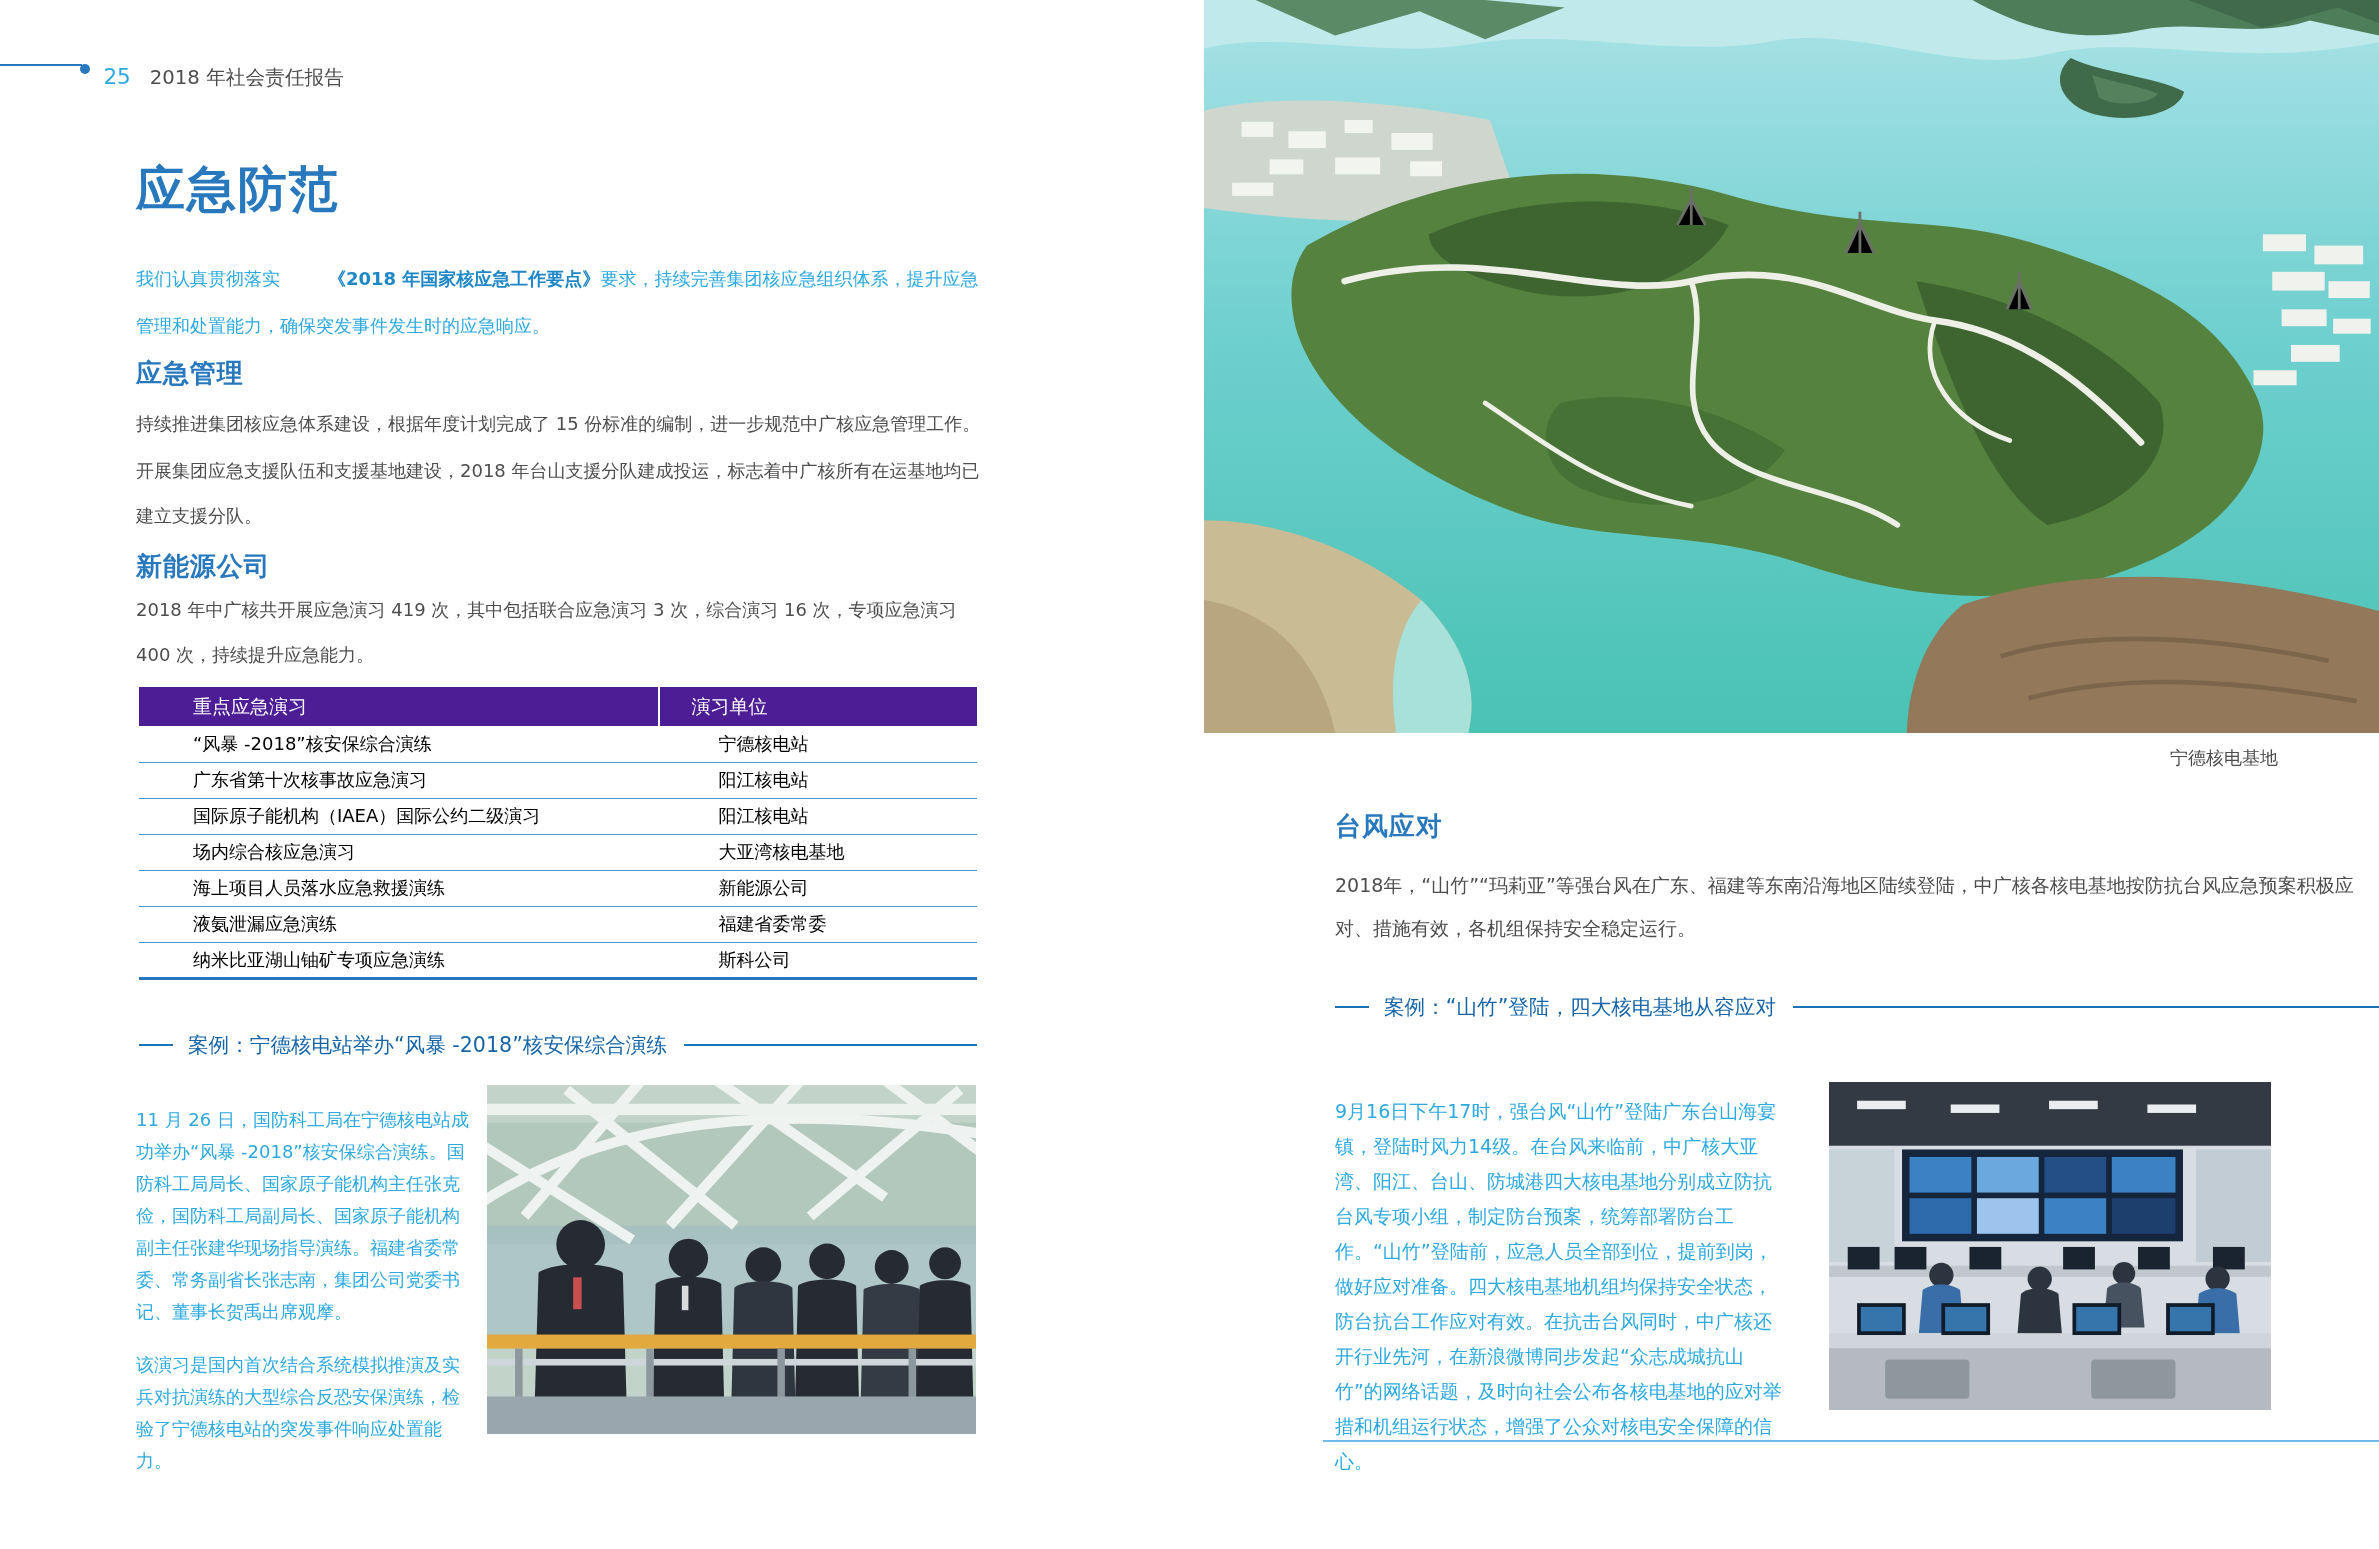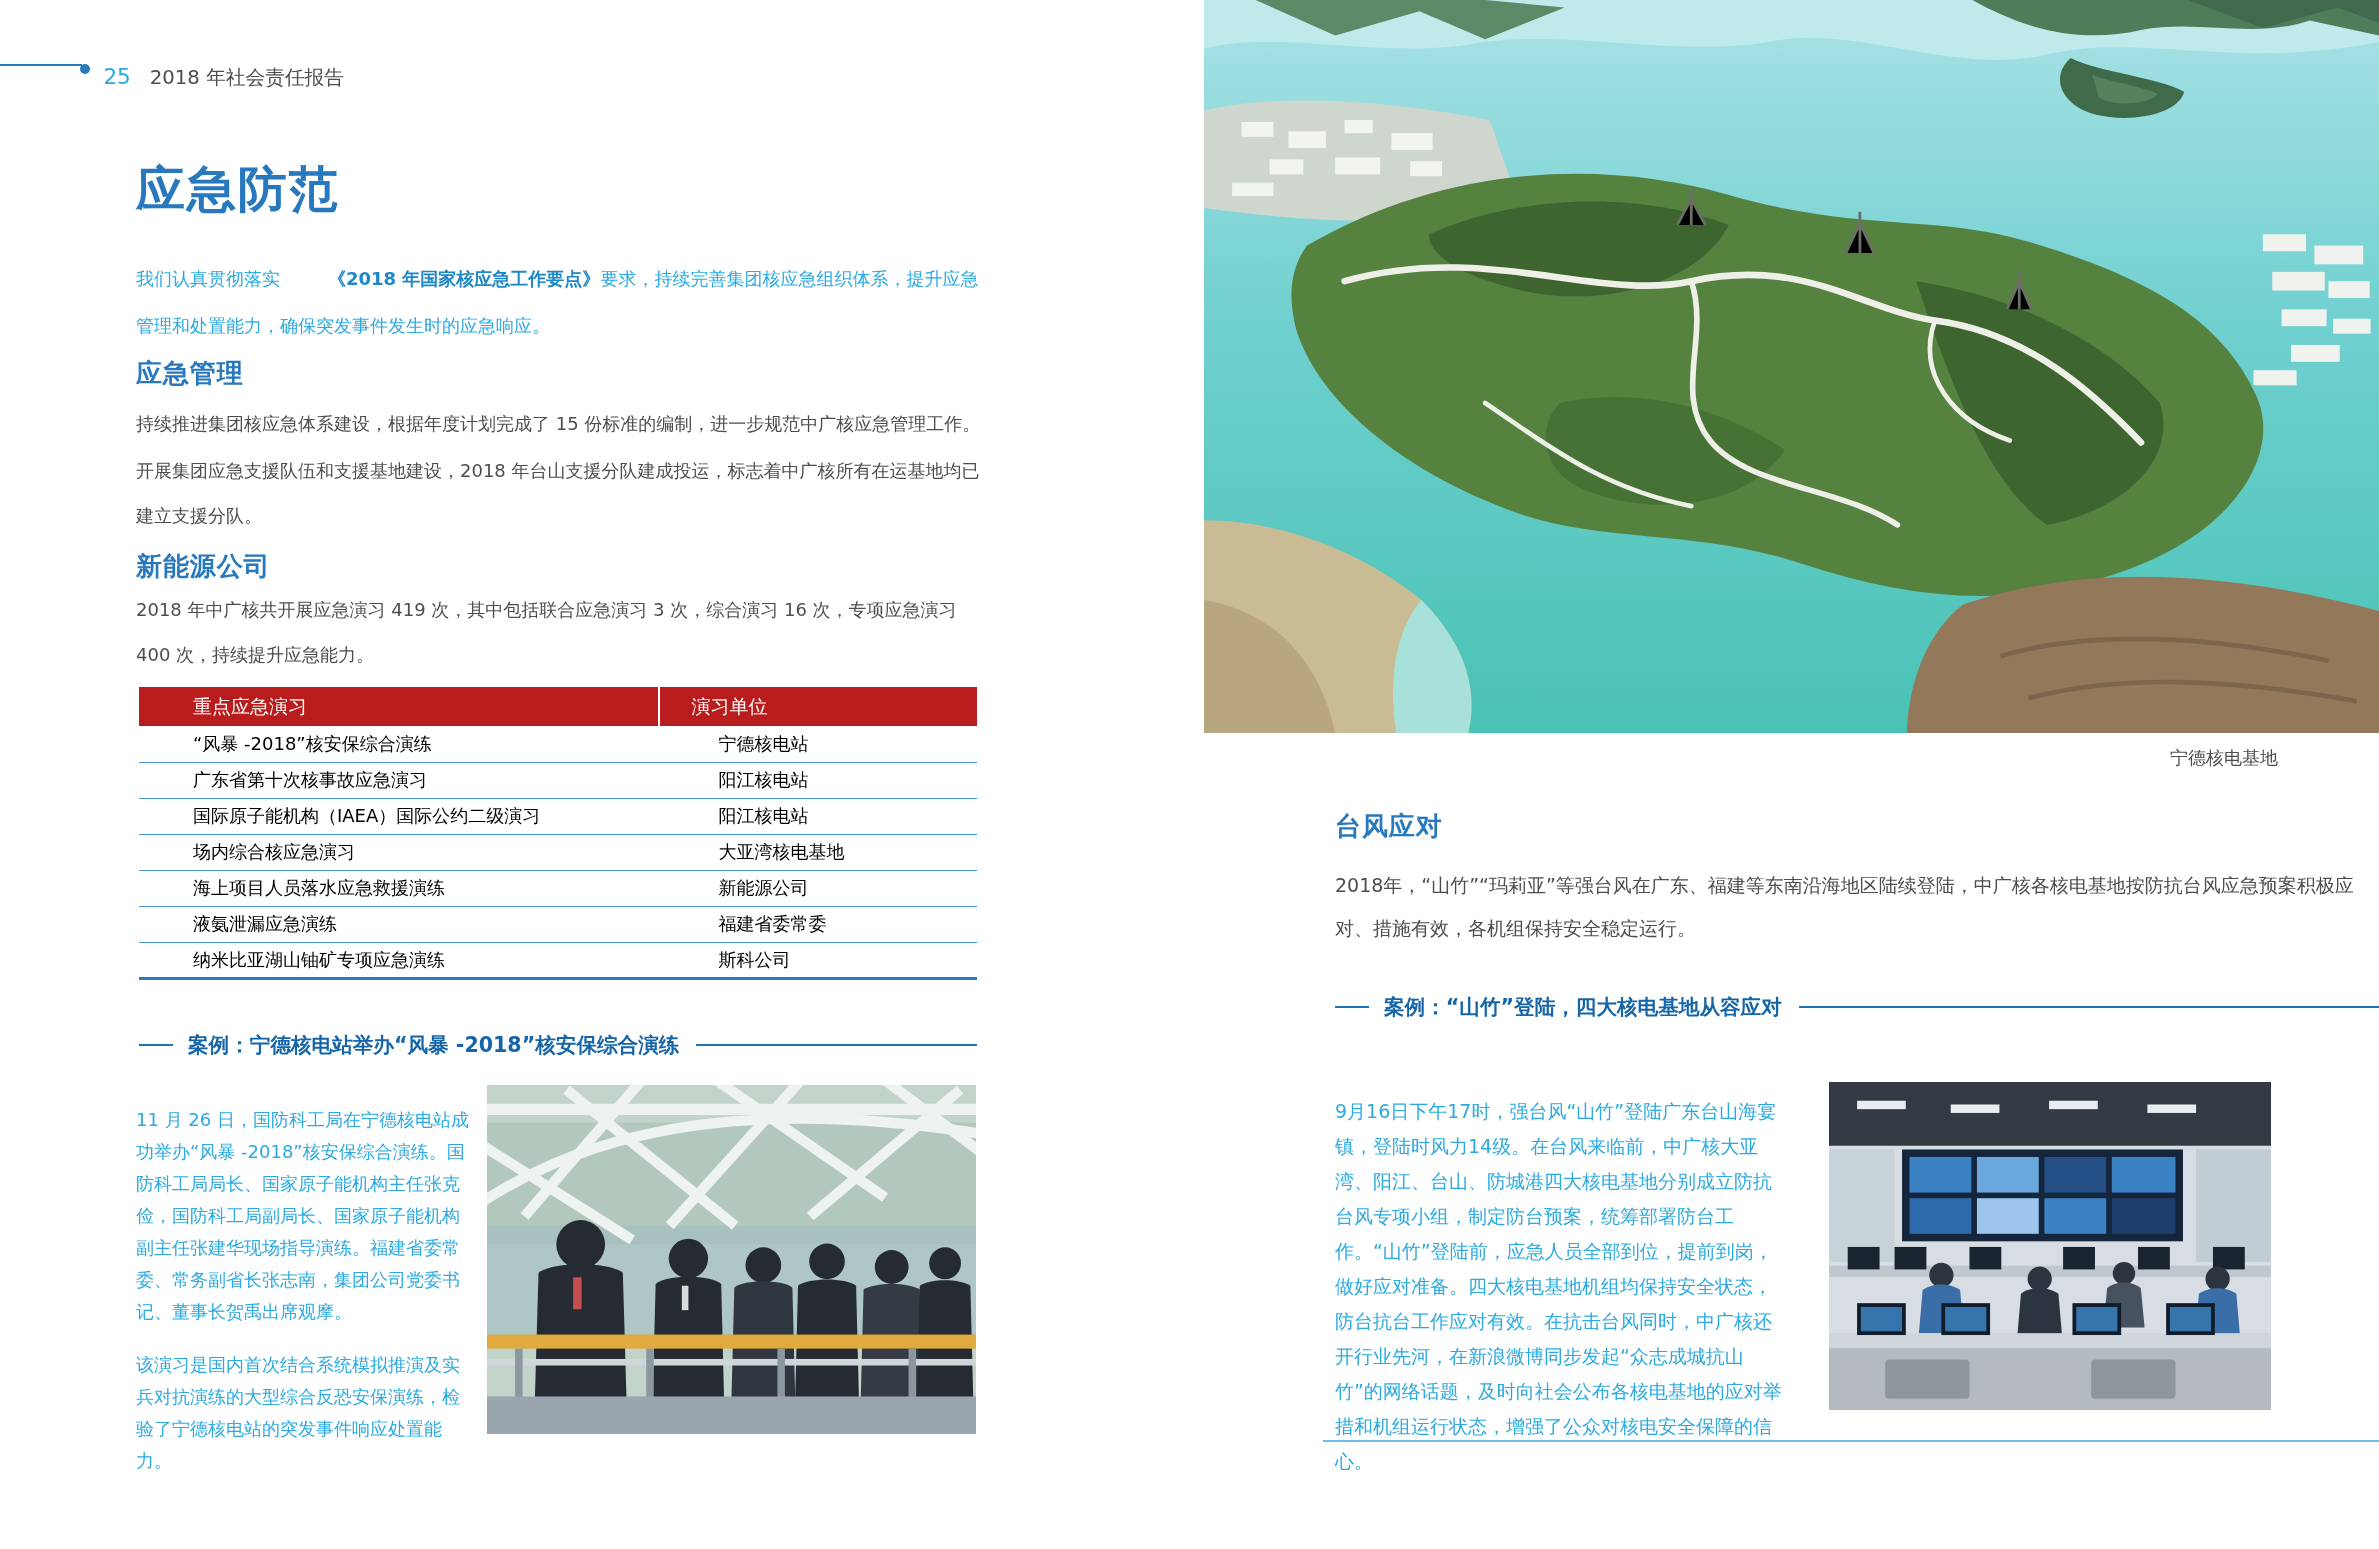--- a/index.html
+++ b/index.html
@@ -28,7 +28,7 @@
 
   
   .drill-table { position:absolute; left:139px; top:687px; width:838px; border-collapse:collapse; table-layout:fixed; }
-  .drill-table th { background:#b91c1c; color:#ffffff; font-size:19px; font-weight:400; text-align:left; height:39px; }
+  .drill-table th { background:#4c1d95; color:#ffffff; font-size:19px; font-weight:400; text-align:left; height:39px; }
   .drill-table th.c1 { width:62%; padding-left:54px; border-right:2.8px solid #ffffff; }
   .drill-table th.c2 { padding-left:32px; }
   .drill-table td { font-size:18px; color:#000000; height:36px; border-bottom:1.9px solid #4695D6; background:#ffffff; }

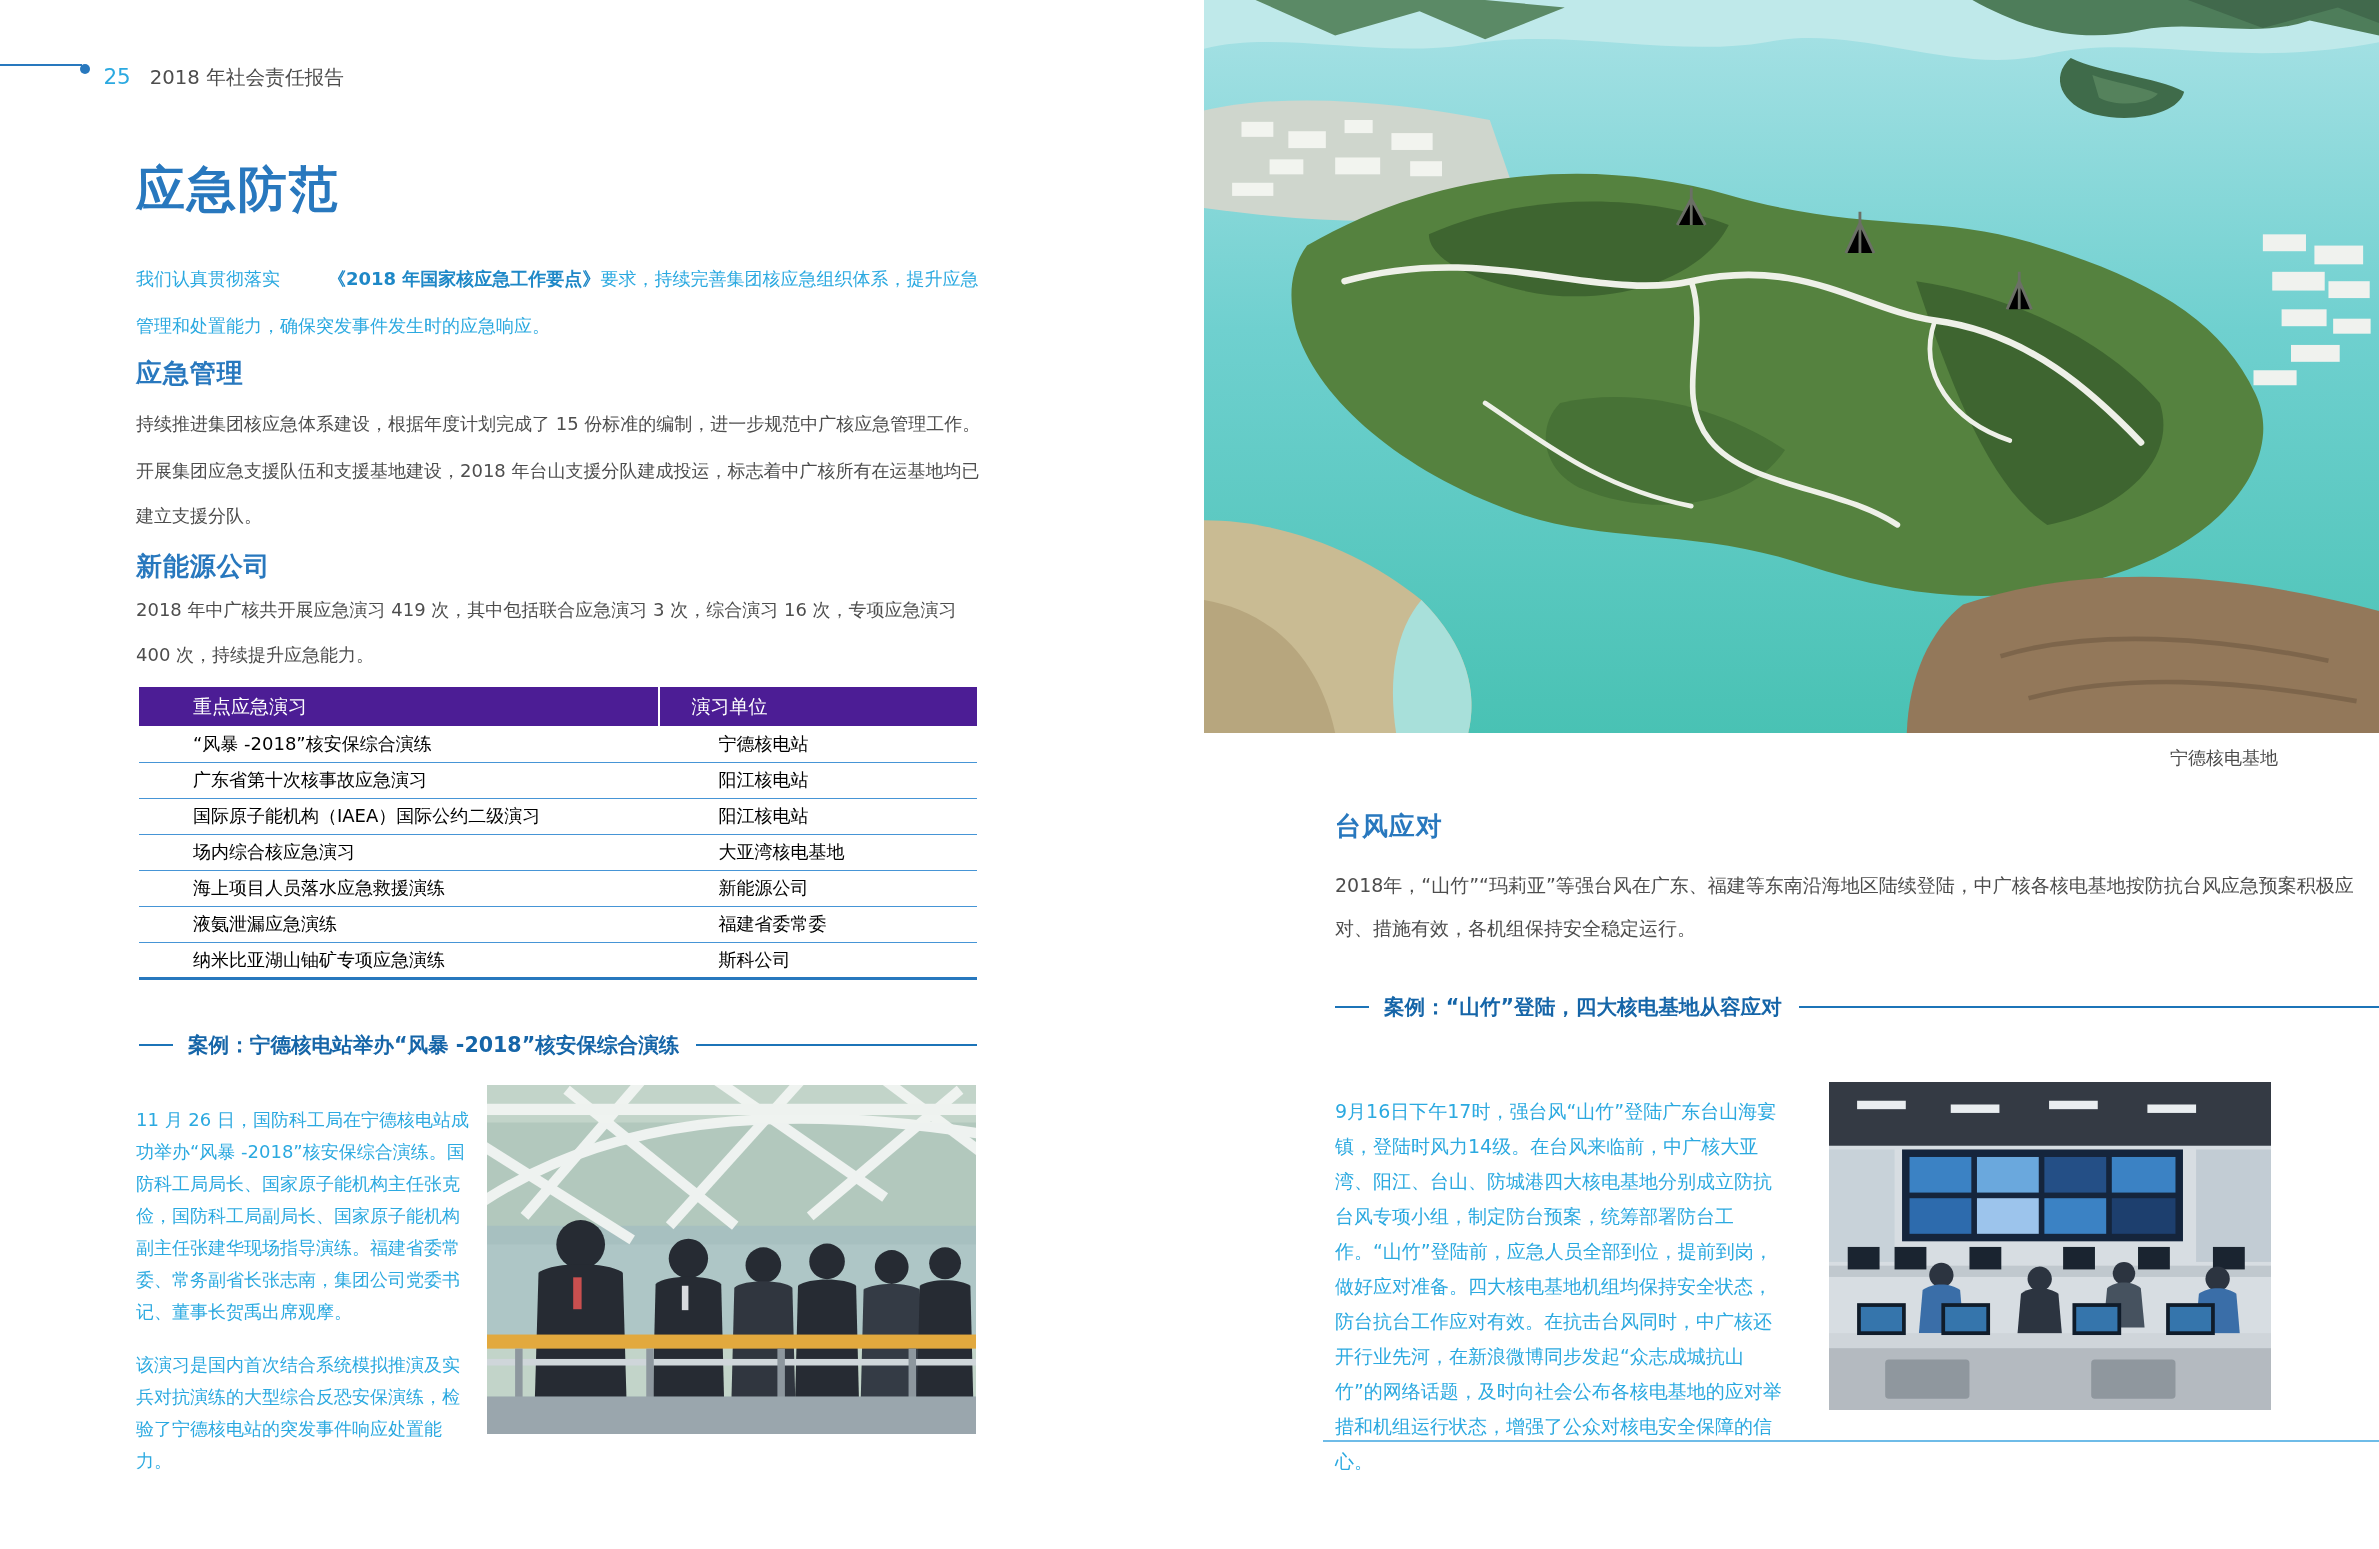--- a/index.html
+++ b/index.html
@@ -39,7 +39,7 @@
   
   .case-title { display:flex; align-items:center; }
   .case-title .dash { width:34px; height:2.8px; background:#1C74B8; margin-right:15px; flex:none; }
-  .case-title .case-label { font-size:20.6px; font-weight:700; color:#1565A8; white-space:nowrap; }
+  .case-title .case-label { font-size:20.6px; font-weight:400; color:#1565A8; white-space:nowrap; }
   .case-title .rule { flex:1; height:1.9px; background:#1C74B8; margin-left:17px; }
   .case-title-left { position:absolute; left:139px; top:1031px; width:838px; }
   .case-body-left { position:absolute; left:136px; top:1104px; width:339px; color:#2BA9E0; font-size:18px; line-height:32px; }

